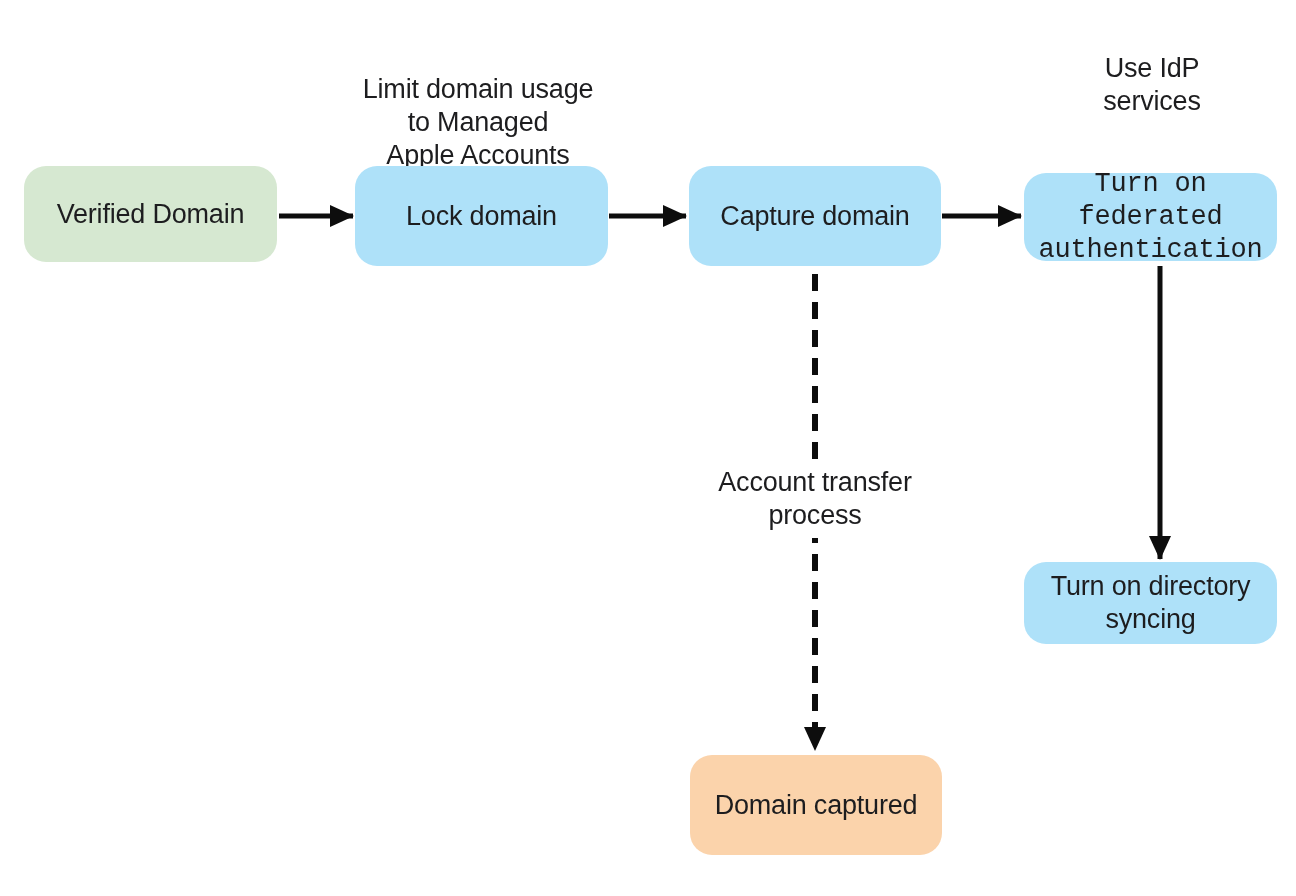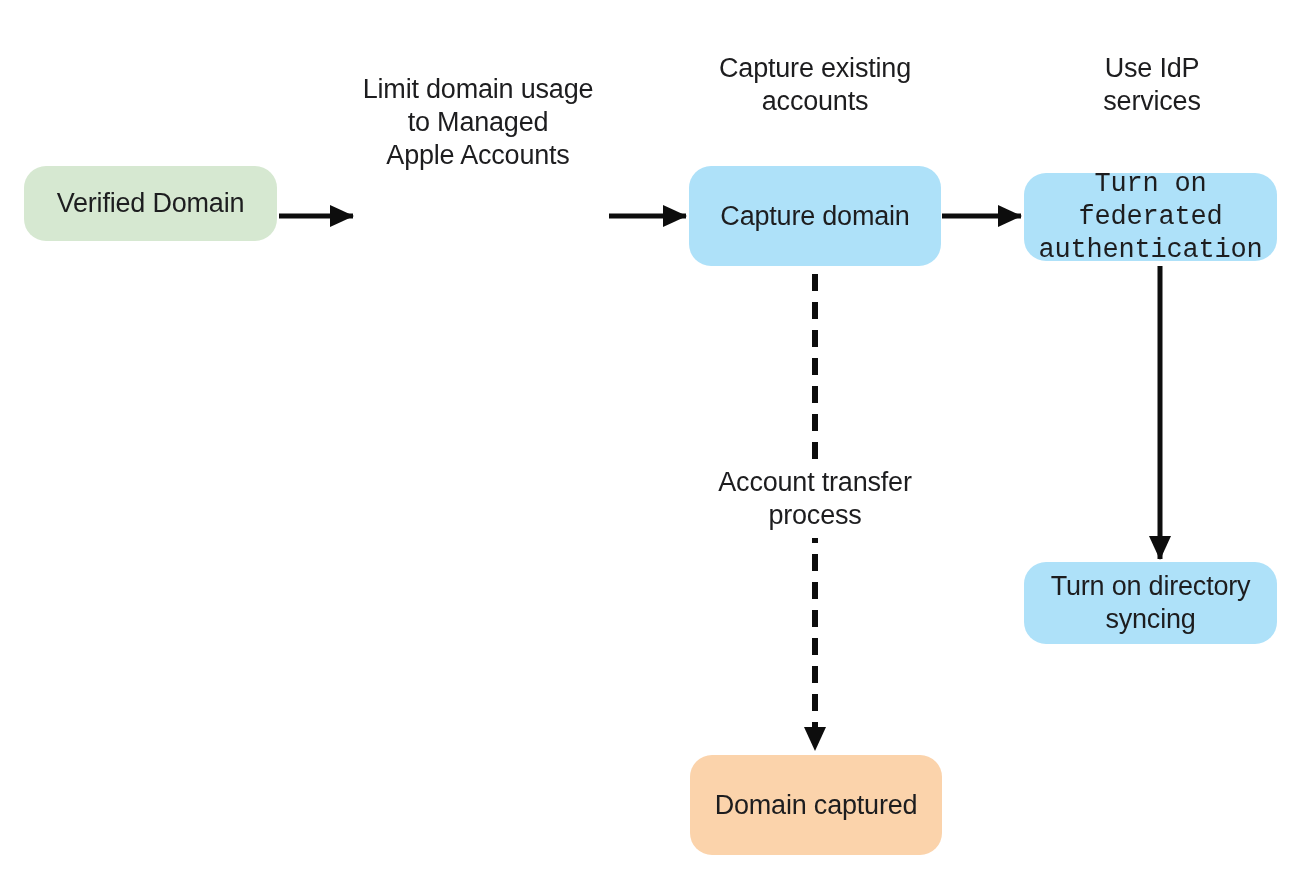--- a/index.html
+++ b/index.html
@@ -98,8 +98,6 @@
 to Managed
 Apple Accounts</div>
 
-  <div class="annotation" id="note-capture">Capture existing
-accounts</div>
 
   <div class="annotation" id="note-idp">Use IdP
 services</div>

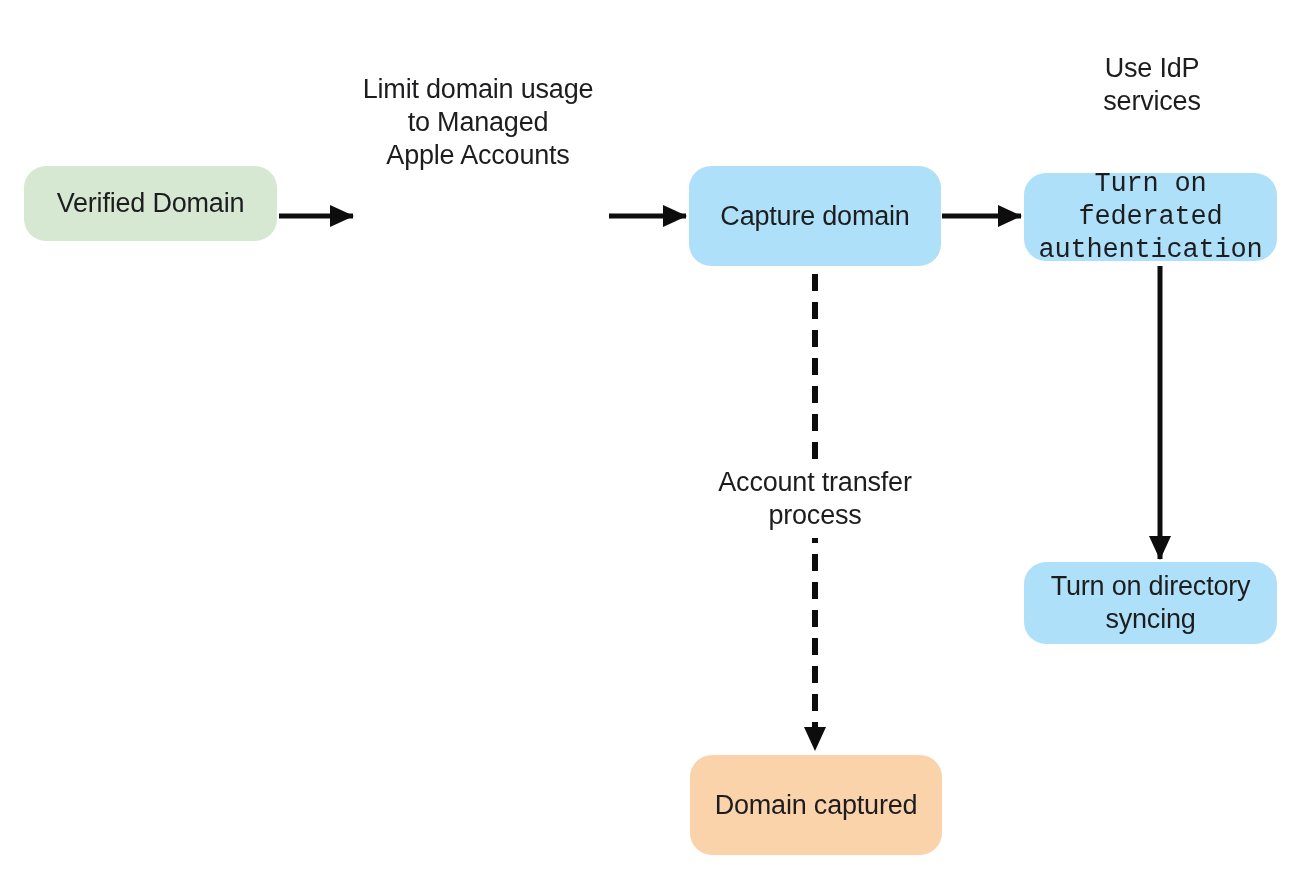--- a/index.html
+++ b/index.html
@@ -34,7 +34,7 @@
   .node--process { background: #aee1f9; }
   .node--end     { background: #fbd3ab; }
 
-  #node-verified-domain   { left: 24px;   top: 166px; width: 253px; height: 75px; }
+  #node-verified-domain   { left: 24px;   top: 166px; width: 253px; height: 96px; }
   #node-lock-domain       { left: 355px;  top: 166px; width: 253px; height: 100px; }
   #node-capture-domain    { left: 689px;  top: 166px; width: 252px; height: 100px; }
   #node-federated-auth    { left: 1024px; top: 173px; width: 253px; height: 88px; font-family: Liberation Mono, monospace; }

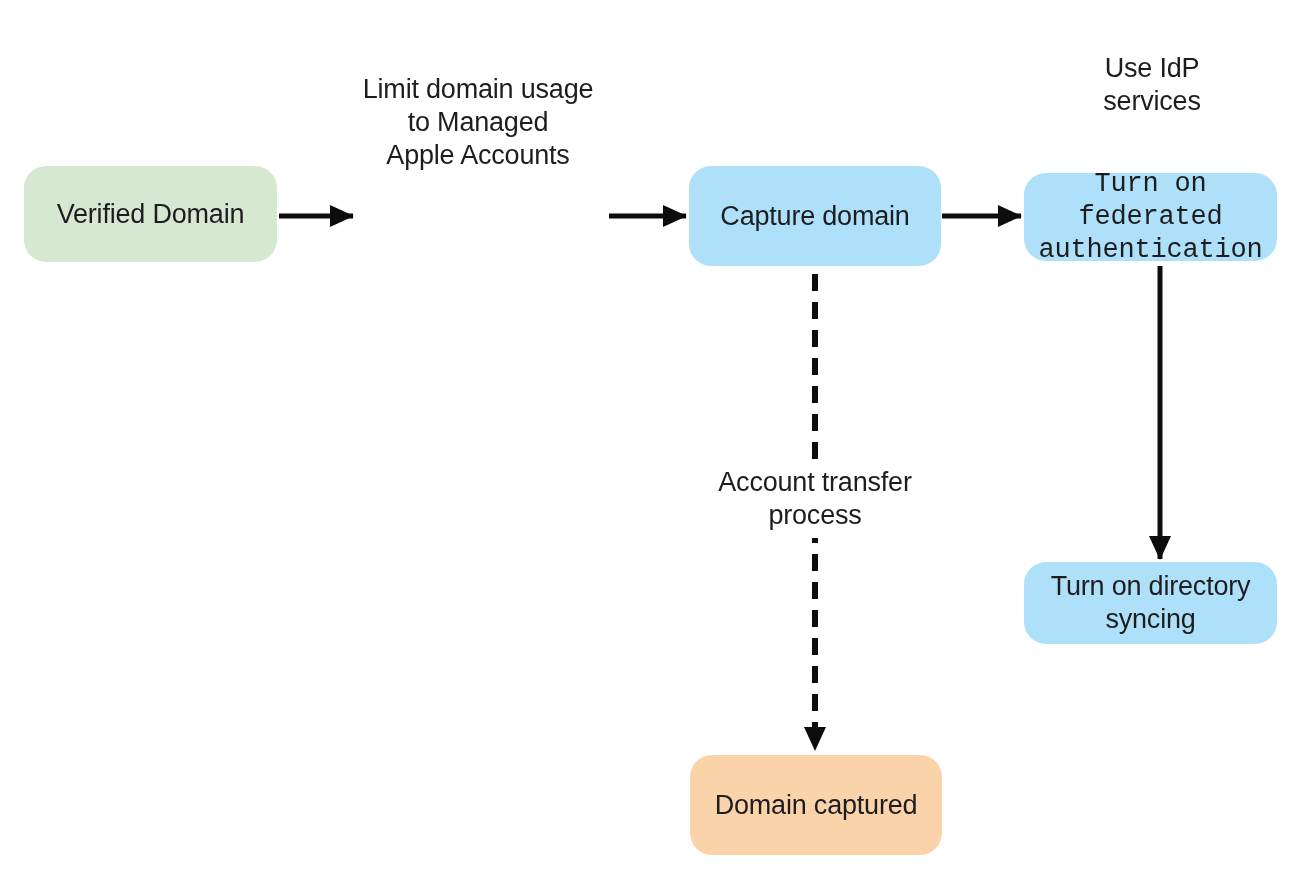--- a/index.html
+++ b/index.html
@@ -110,6 +110,9 @@
     <span>Verified Domain</span>
   </div>
 
+  <div class="node node--process" id="node-lock-domain">
+    <span>Lock domain</span>
+  </div>
 
   <div class="node node--process" id="node-capture-domain">
     <span>Capture domain</span>

